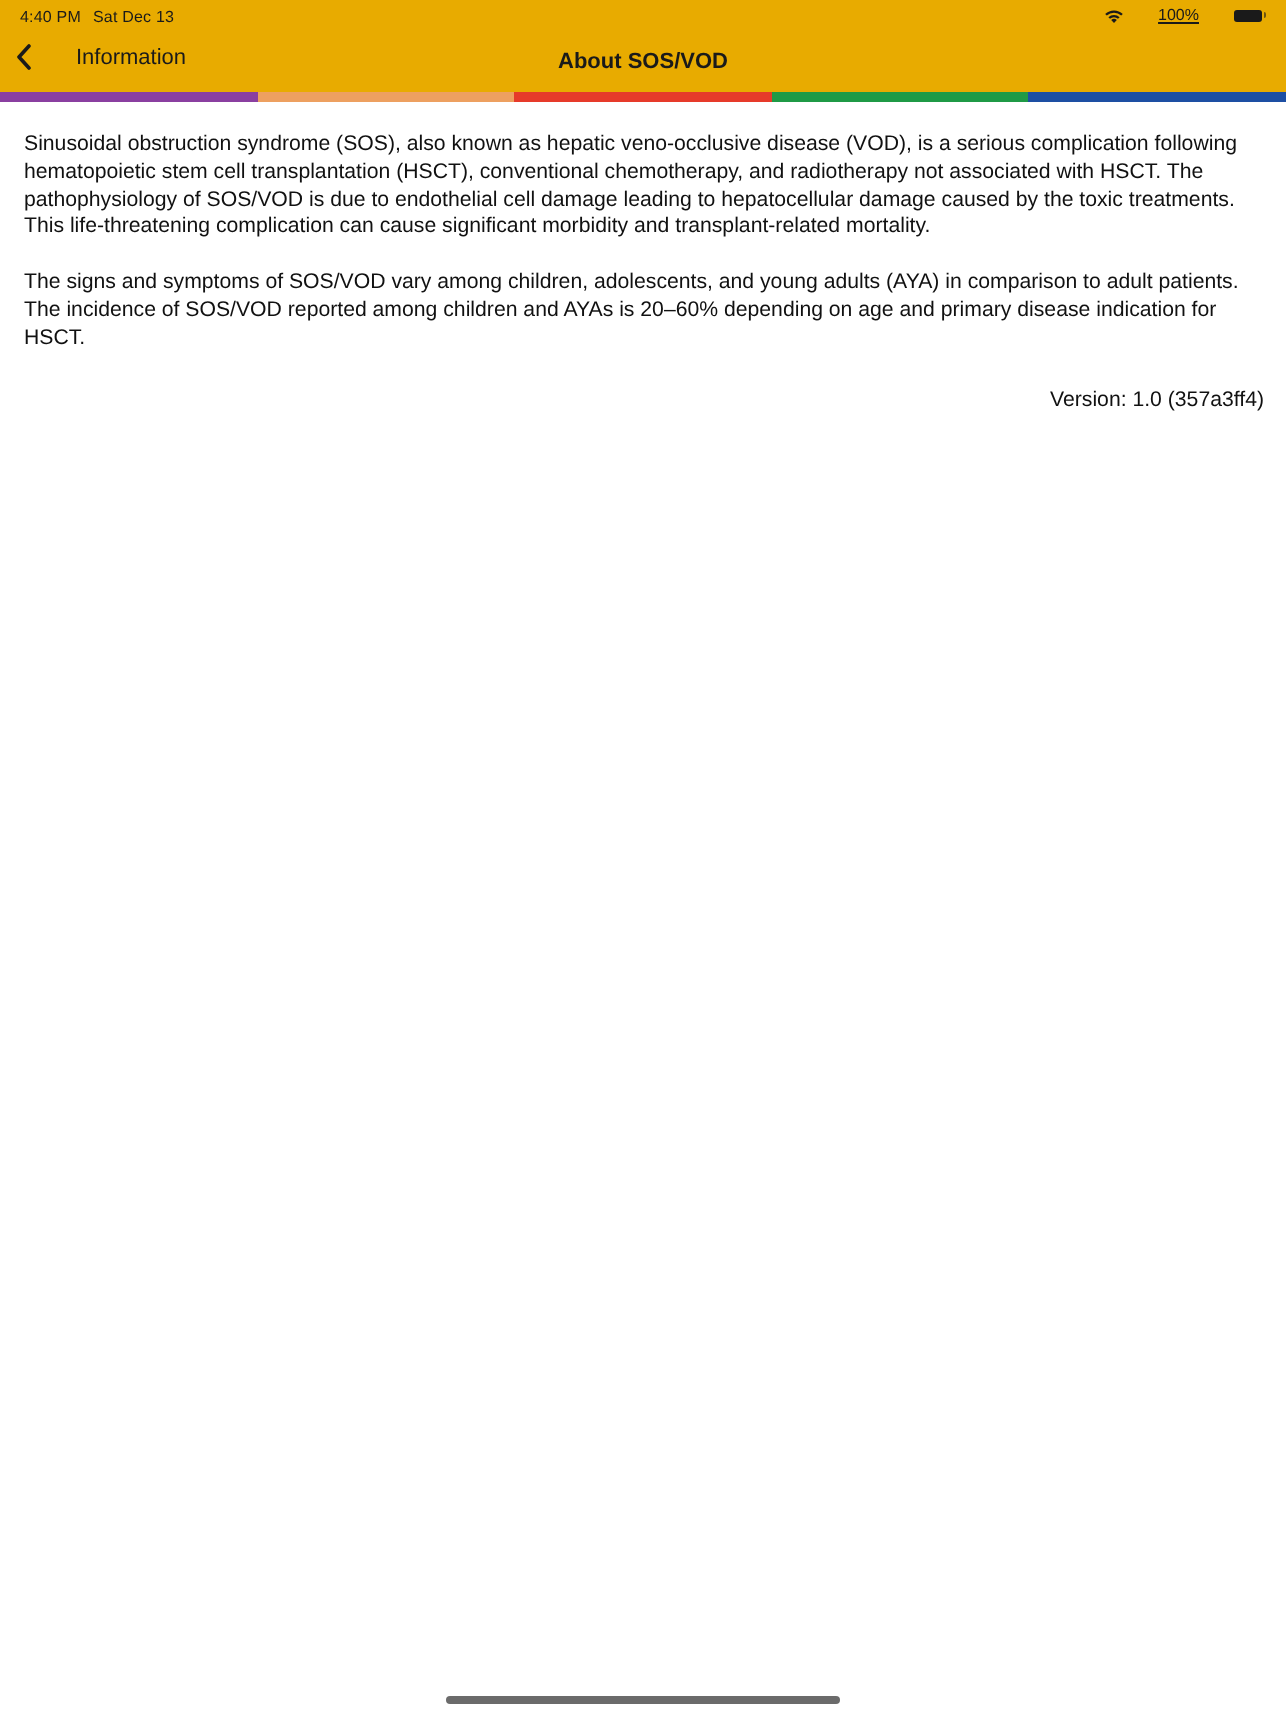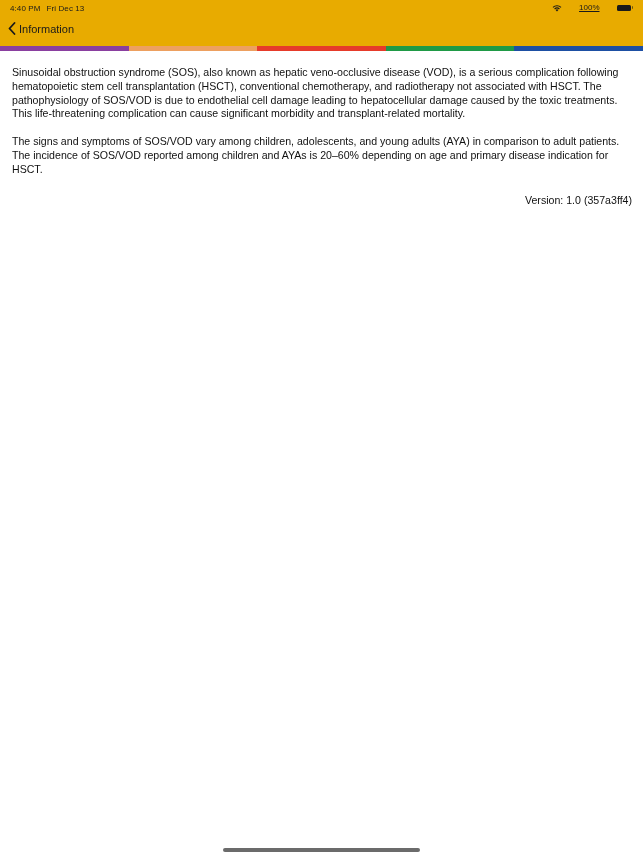--- a/index.html
+++ b/index.html
@@ -147,7 +147,7 @@
 
     <div class="status-bar">
       <div class="status-time">
-        <span>4:40 PM</span><span class="status-date">Fri Dec 13</span>
+        <span>4:40 PM</span><span class="status-date">Sat Dec 13</span>
       </div>
       <div class="status-right">
         <span class="wifi-icon">

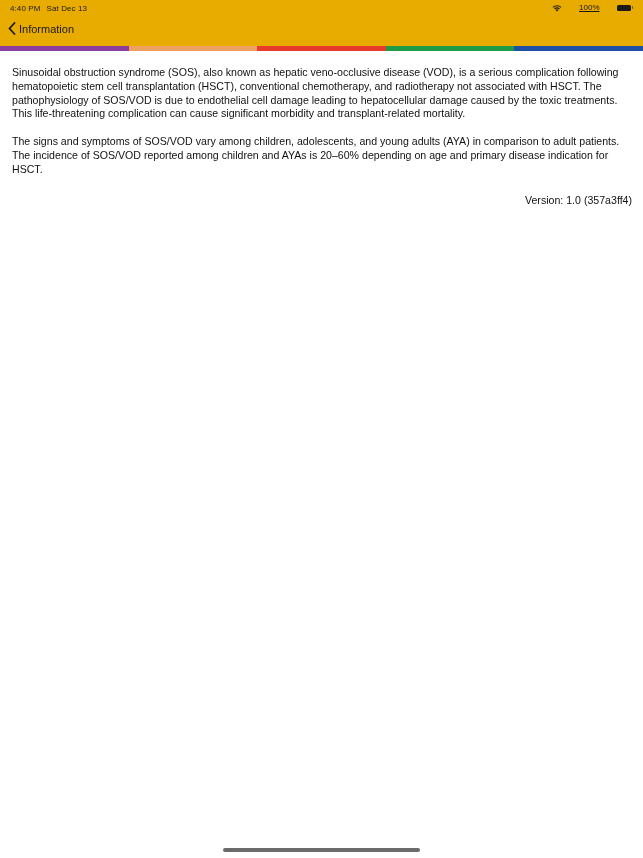--- a/index.html
+++ b/index.html
@@ -82,7 +82,7 @@
       top: 4px;
       display: flex;
       align-items: center;
-      gap: 3px;
+      gap: 22px;
       cursor: pointer;
       color: #1a1a1a;
       font-size: 11px;

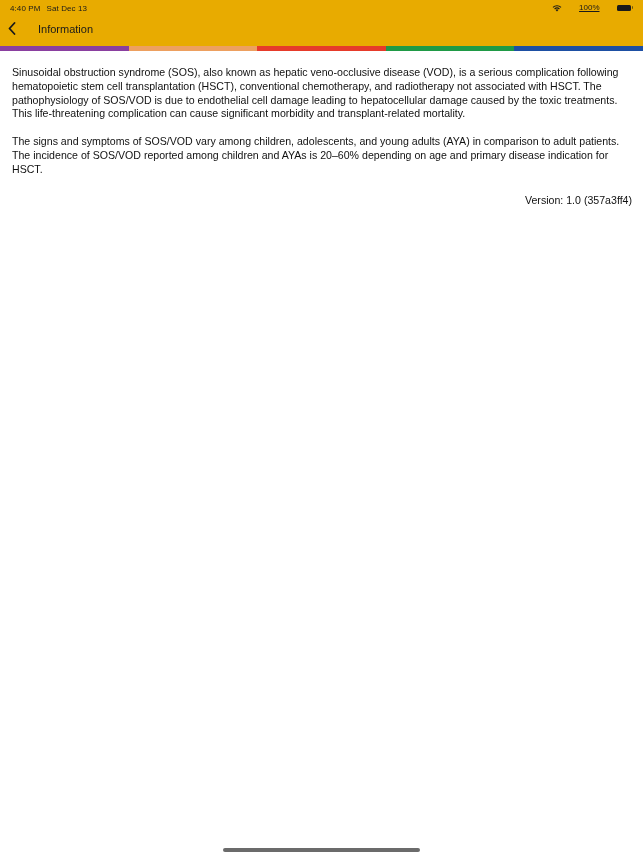--- a/index.html
+++ b/index.html
@@ -174,6 +174,7 @@
         </span>
         <span>Information</span>
       </div>
+      <div class="nav-title">About SOS/VOD</div>
     </div>
   </div>
 

